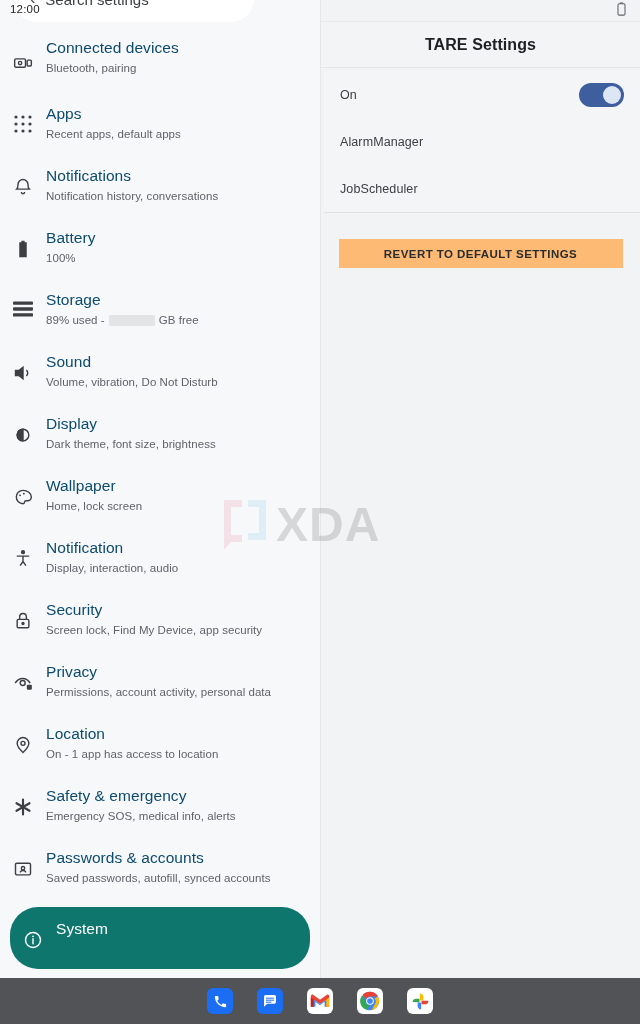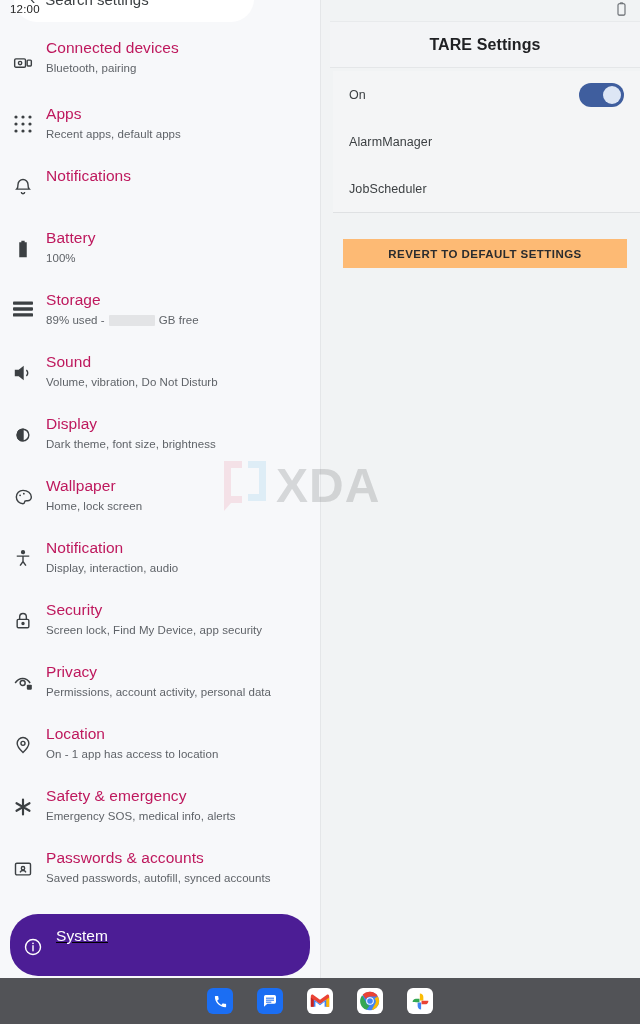--- a/index.html
+++ b/index.html
@@ -59,7 +59,7 @@
   }
   .row .txt { padding-top:2px; }
   .row .title {
-    font-size:15.5px; color:#be185d; line-height:22px;
+    font-size:15.5px; color:#0c4a6e; line-height:22px;
     font-weight:400; letter-spacing:.05px;
   }
   .row .sub {

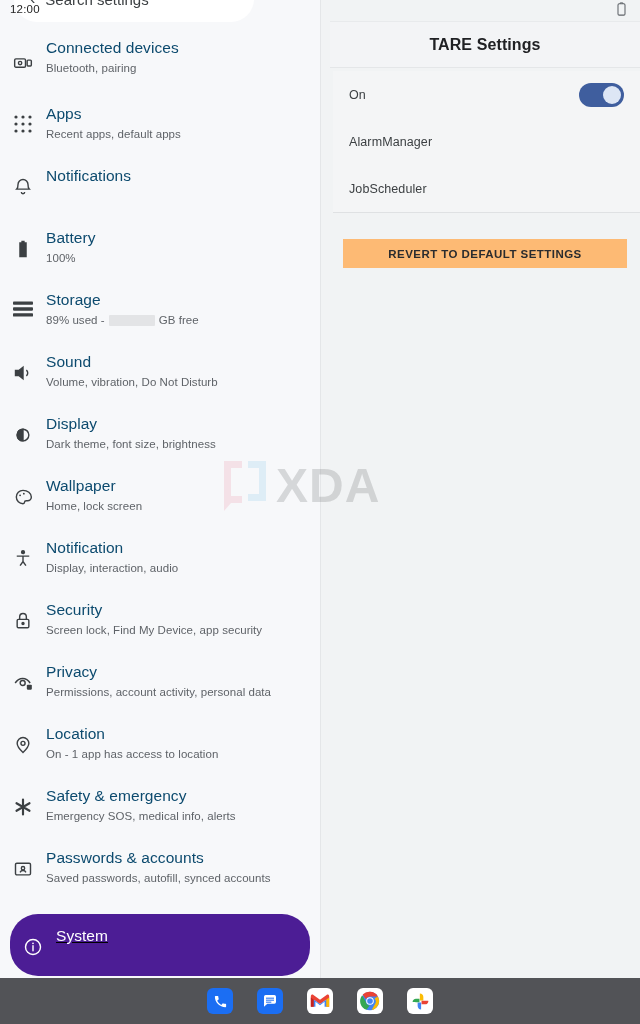--- a/index.html
+++ b/index.html
@@ -95,7 +95,6 @@
     background:#f1f3f4;
     position:relative;
     border-left:1px solid #e4e6e8;
-    padding-left:9px;
   }
   #status-bar-right {
     height:22px; width:100%;

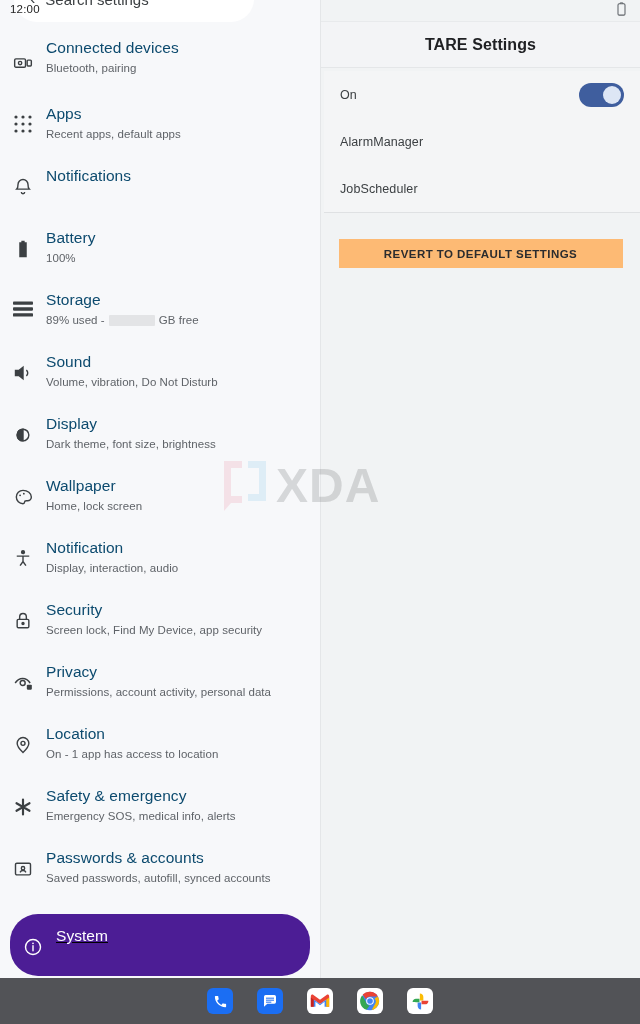--- a/index.html
+++ b/index.html
@@ -244,6 +244,7 @@
         </div>
         <div class="txt">
           <div class="title">Notifications</div>
+          <div class="sub">Notification history, conversations</div>
         </div>
       </div>
 

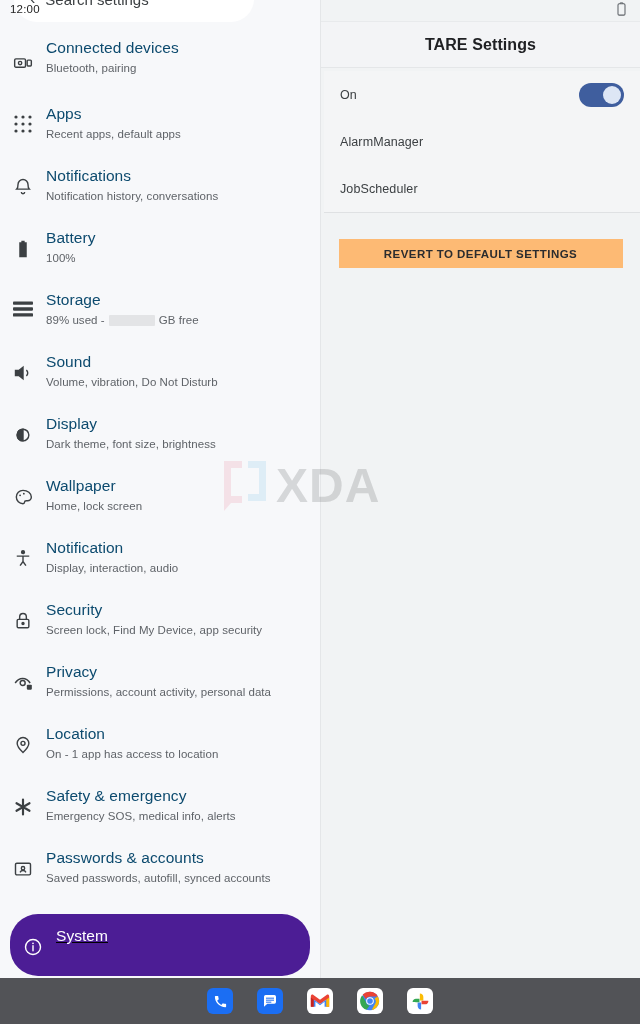--- a/index.html
+++ b/index.html
@@ -152,7 +152,7 @@
 
   
   #watermark {
-    position:absolute; left:222px; top:455px;
+    position:absolute; left:222px; top:494px;
     width:200px; height:62px;
     opacity:.30;
     z-index:3; pointer-events:none;

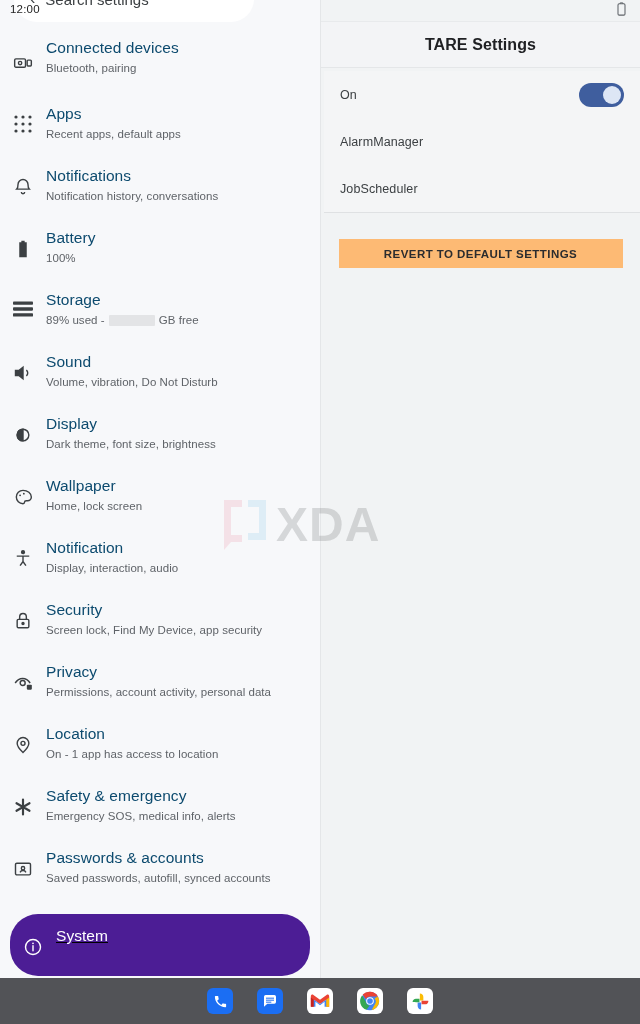--- a/index.html
+++ b/index.html
@@ -79,11 +79,10 @@
 
   
   .row.selected {
-    background:#4c1d95;
+    background:#0f766e;
     border-radius:28px;
-    margin:16px 10px;
+    margin:9px 10px;
     padding-right:14px;
-    text-decoration:underline;
   }
   .row.selected .title { color:#ffffff; }
   .row.selected .sub   { color:#d4d6d9; }

